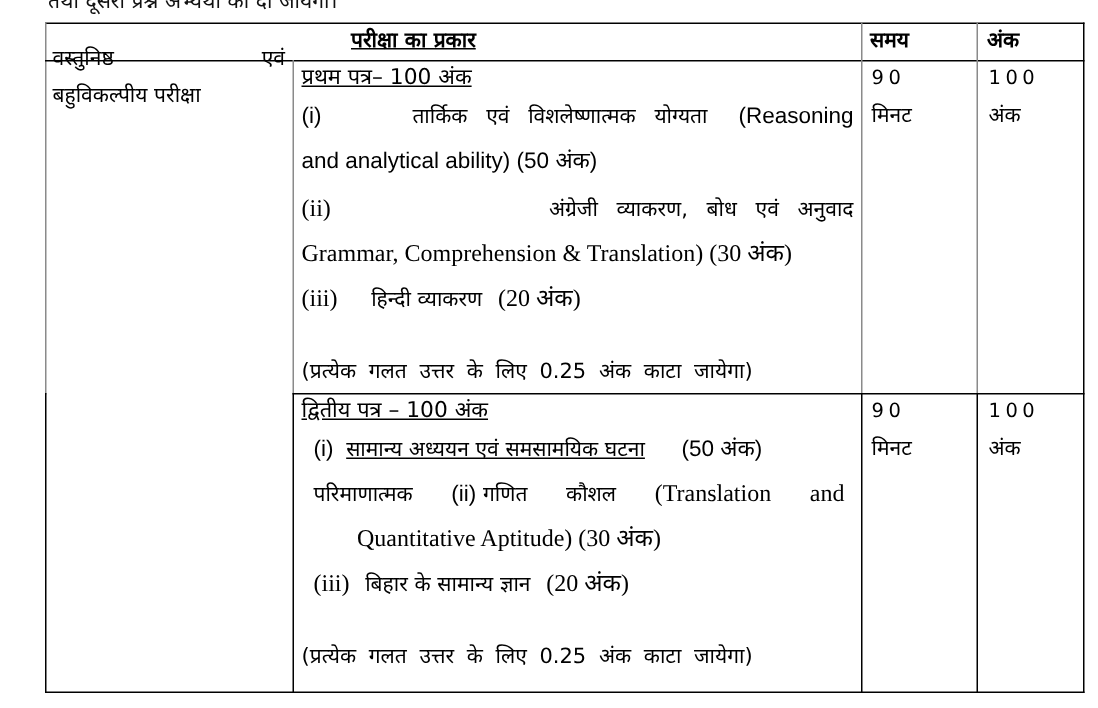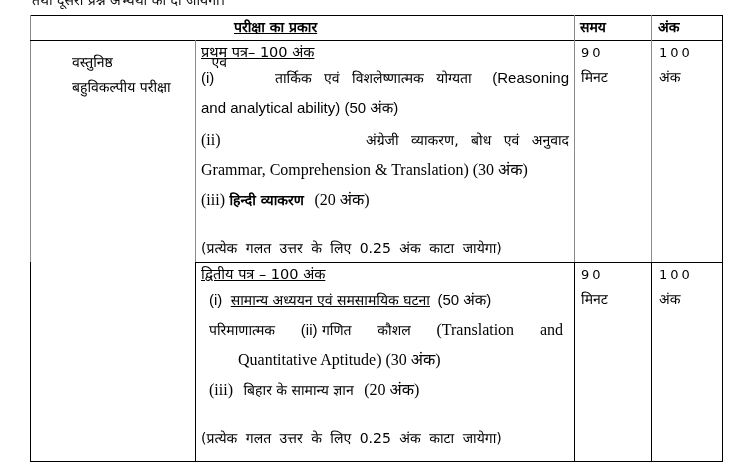--- a/index.html
+++ b/index.html
@@ -45,7 +45,7 @@
   <div class="hdr" style="left:580px;">समय</div>
   <div class="hdr" style="left:658px;">अंक</div>
 
-  <div class="cell" style="left:35px;top:50px;width:155px;line-height:25px;margin-left:37px;">
+  <div class="cell" style="left:35px;top:27px;width:155px;line-height:25px;">
     <div class="justify">
         <span>वस्तुनिष्ठ</span>
         <span>एवं</span>

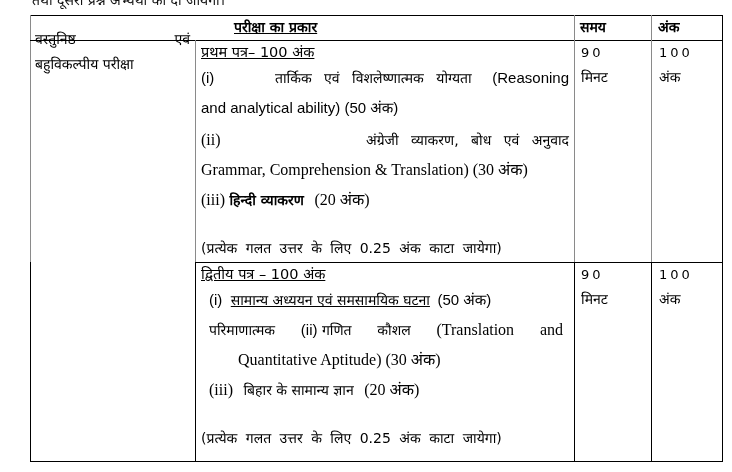--- a/index.html
+++ b/index.html
@@ -68,7 +68,7 @@
     <div class="row en" style="line-height:30px;">Grammar, Comprehension &amp; Translation) (30 अंक)</div>
     <div class="row" style="line-height:30px;">
       <span class="en">(iii)</span>
-      <span style="font-weight:bold;">हिन्दी व्याकरण</span>
+      <span style="margin-left:18px;">हिन्दी व्याकरण</span>
       <span class="en" style="margin-left:6px;">(20 अंक)</span>
     </div>
     <div class="row" style="line-height:30px;margin-top:18px;word-spacing:4px;">(प्रत्येक गलत उत्तर के लिए 0.25 अंक काटा जायेगा)</div>

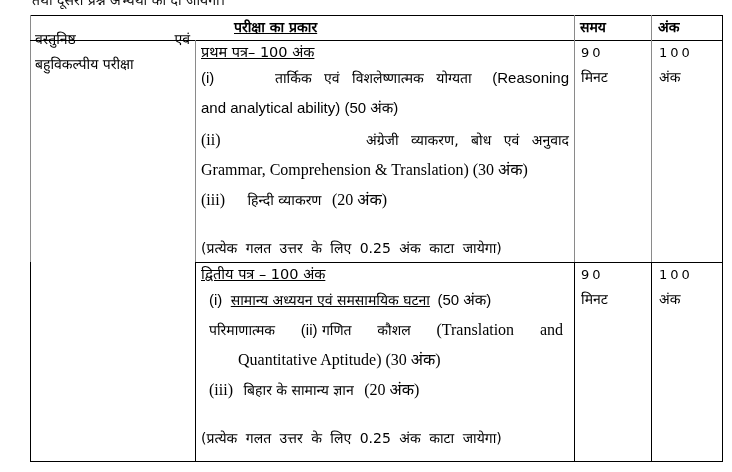--- a/index.html
+++ b/index.html
@@ -87,7 +87,7 @@
     <div class="row" style="line-height:30px;padding-left:8px;">
       <span class="ensans">(i)</span>
       <span style="margin-left:4px;text-decoration:underline;">सामान्य अध्ययन एवं समसामयिक घटना</span>
-      <span class="ensans" style="margin-left:3px;">(50 अंक)</span>
+      <span class="ensans" style="margin-left:20px;">(50 अंक)</span>
     </div>
     <div class="justify row" style="line-height:30px;padding-left:8px;">
       <span>परिमाणात्मक</span>

